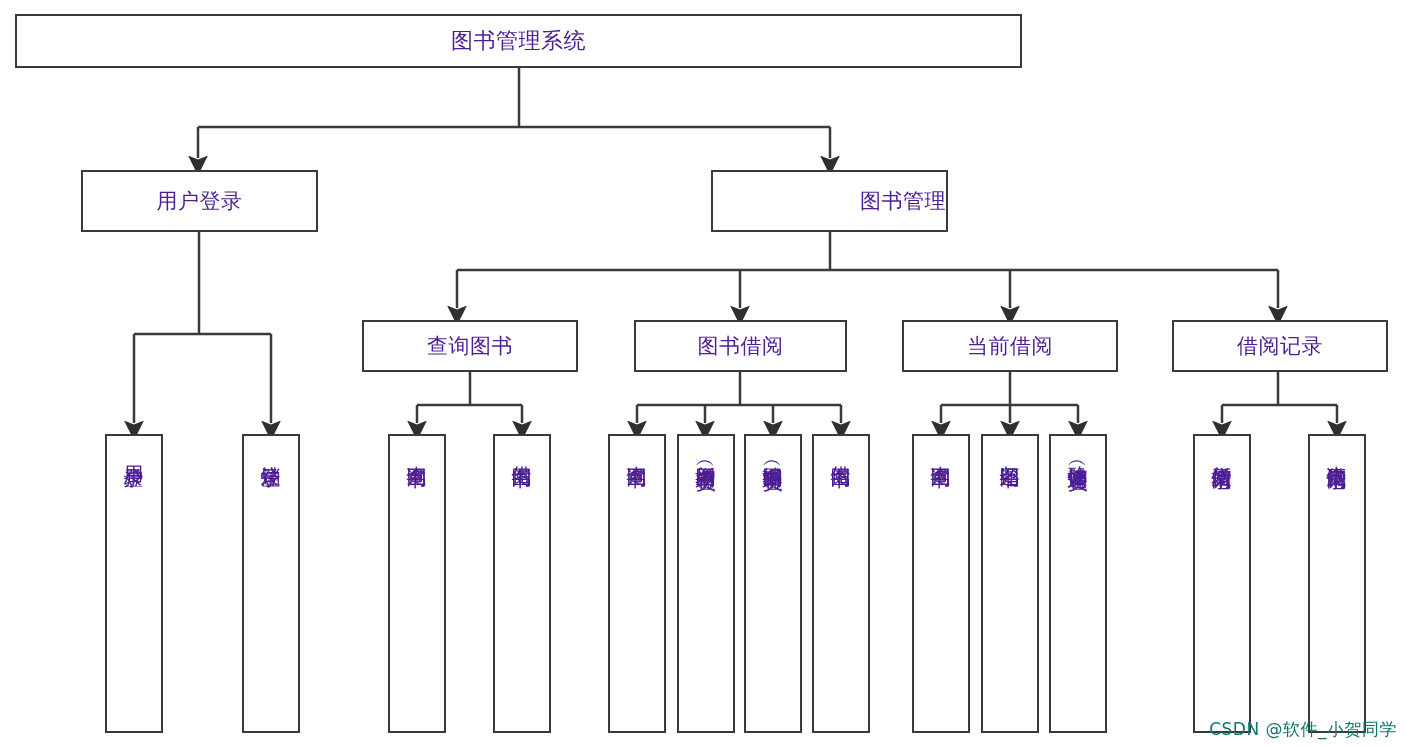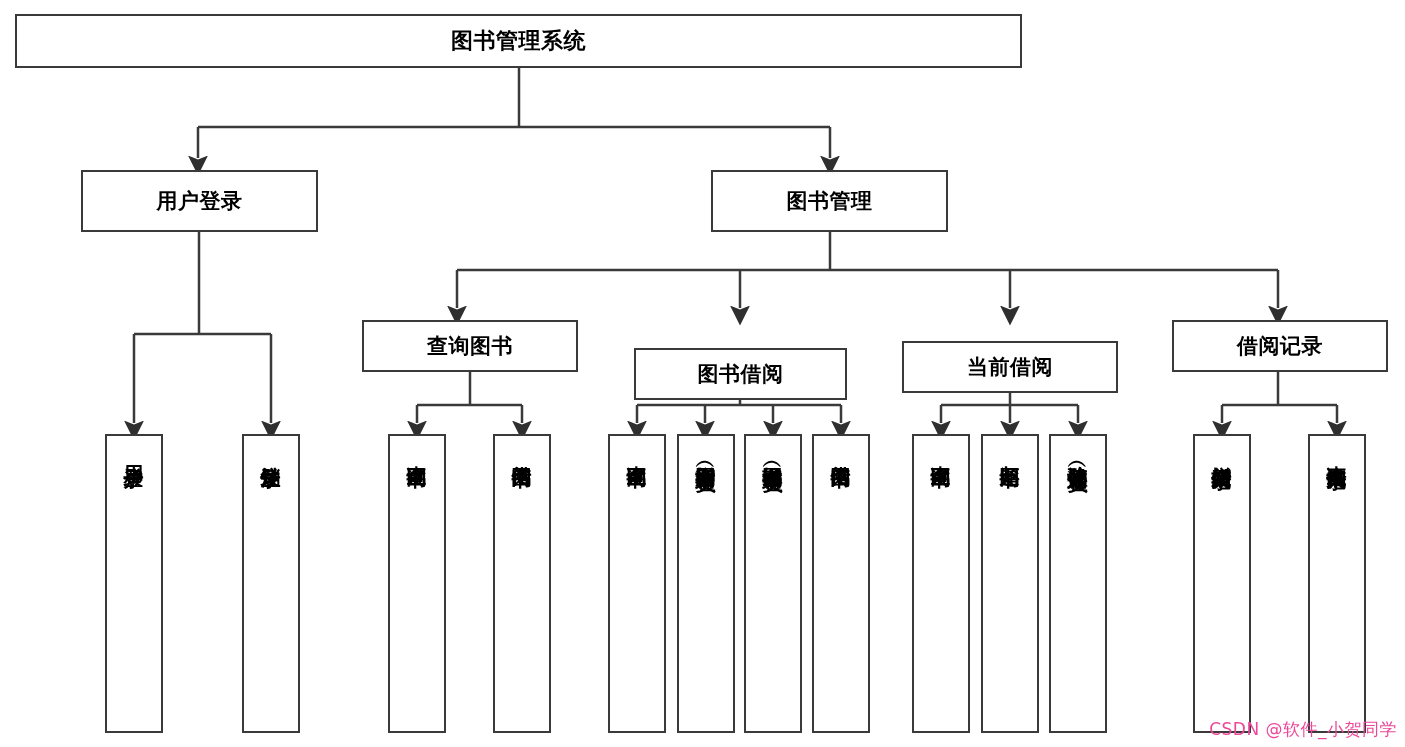--- a/index.html
+++ b/index.html
@@ -36,8 +36,7 @@
     display: flex;
     align-items: center;
     justify-content: center;
-    color: #000000;
-    font-weight: bold;
+    color: #4c1d95;
   }
   .node-label {
     display: block;

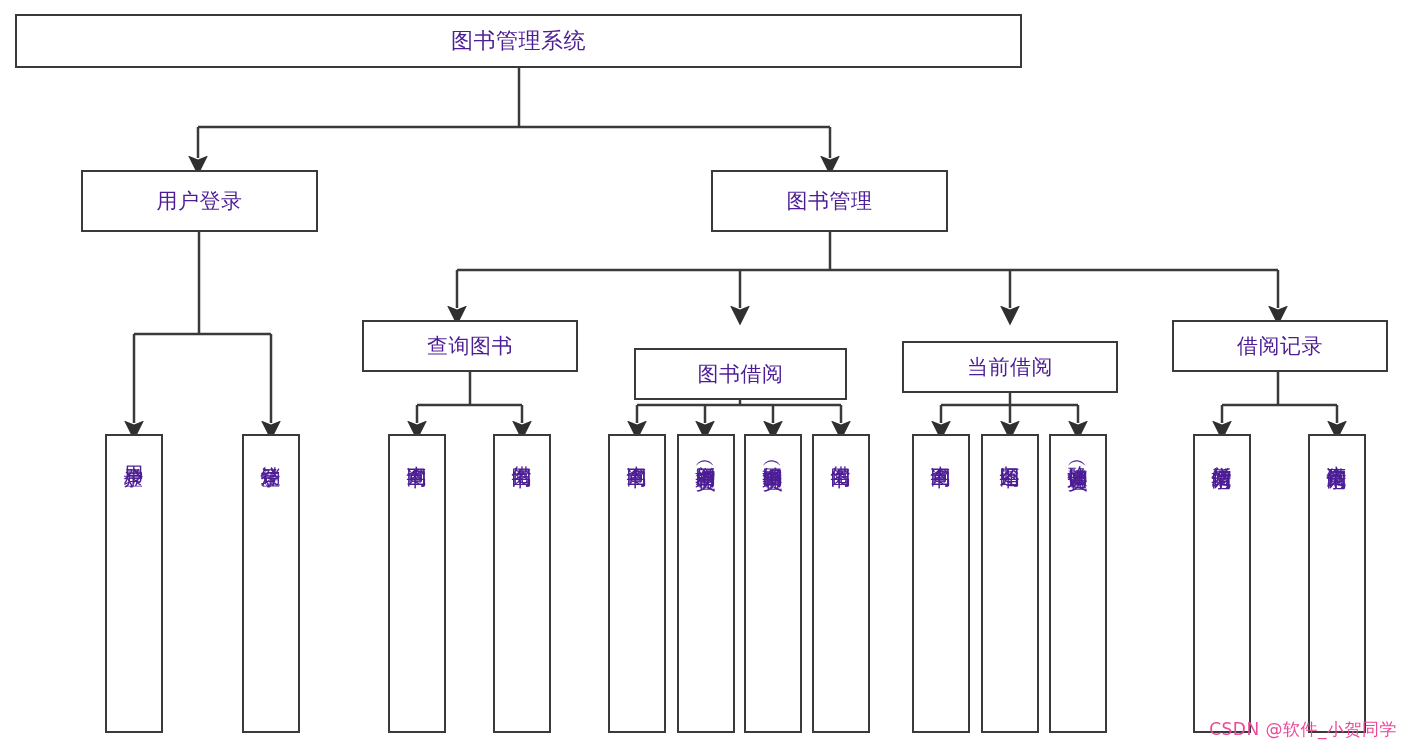--- a/index.html
+++ b/index.html
@@ -142,7 +142,7 @@
     <span class="node-label">用户登录</span>
   </div>
 
-  <div class="node horizontal" style="left:711px; top:170px; width:237px; height:62px;">
+  <div class="node horizontal" style="left:711px; top:170px; width:237px; height:62px;justify-content:flex-end;">
     <span class="node-label">图书管理</span>
   </div>
 

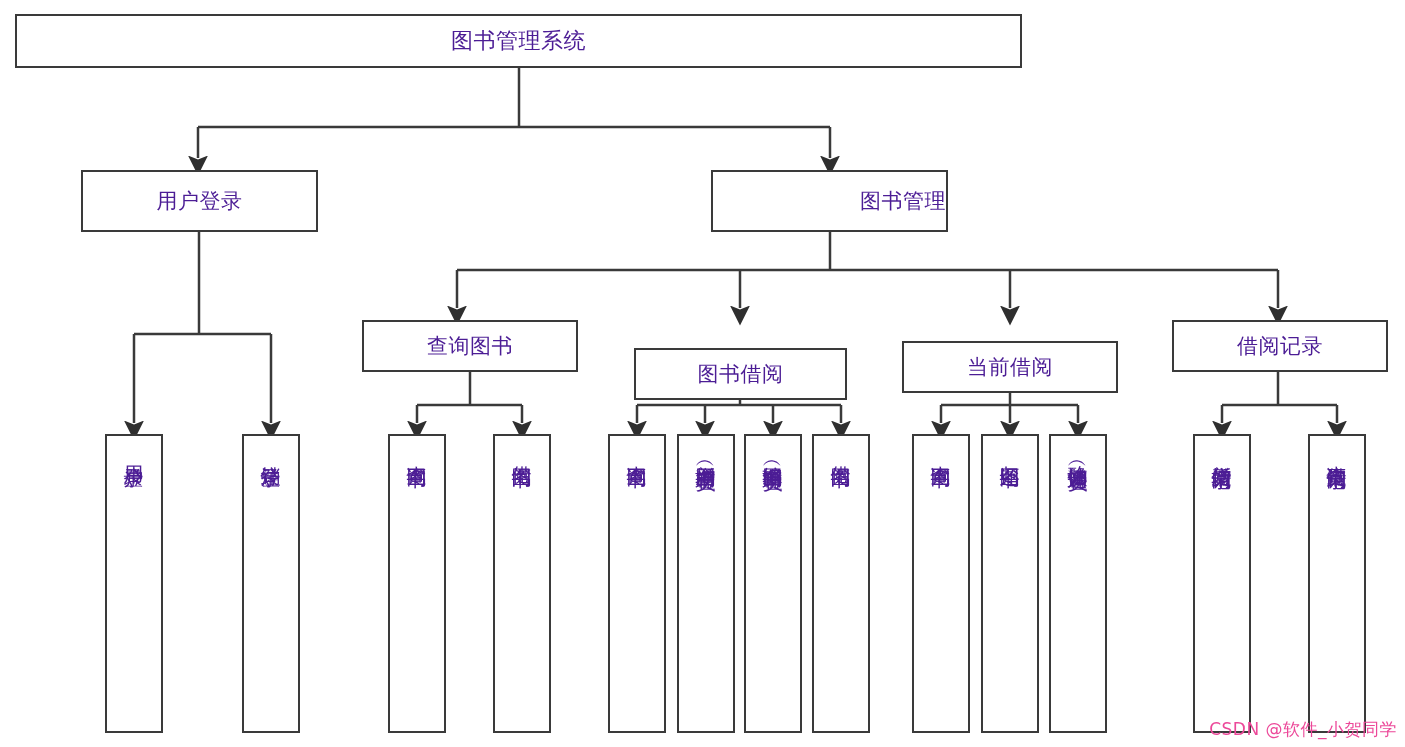--- a/index.html
+++ b/index.html
@@ -150,7 +150,7 @@
     <span class="node-label">查询图书</span>
   </div>
 
-  <div class="node horizontal" style="left:634px; top:320px; width:213px; height:52px;margin-top:28px;">
+  <div class="node horizontal" style="left:634px; top:320px; width:213px; height:52px;">
     <span class="node-label">图书借阅</span>
   </div>
 

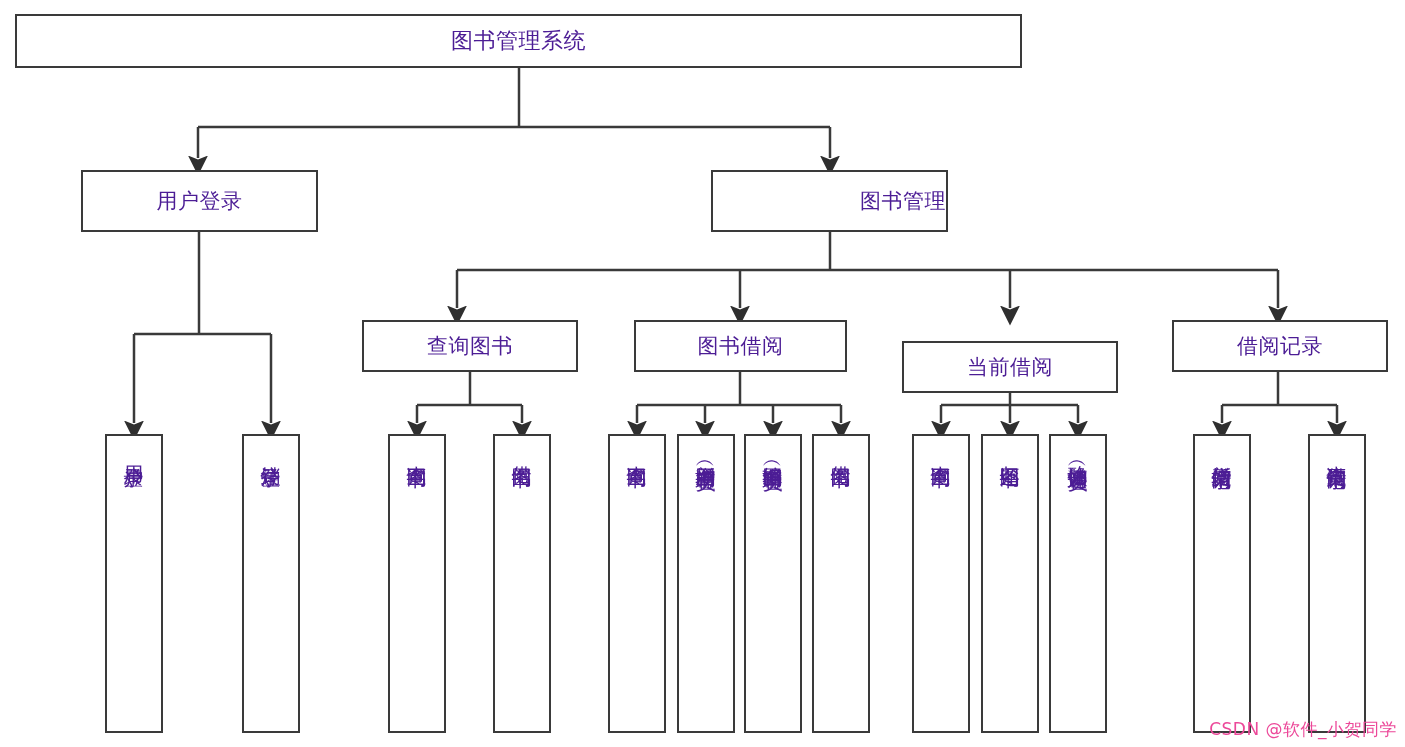--- a/index.html
+++ b/index.html
@@ -154,7 +154,7 @@
     <span class="node-label">图书借阅</span>
   </div>
 
-  <div class="node horizontal" style="left:902px; top:320px; width:216px; height:52px;margin-top:21px;">
+  <div class="node horizontal" style="left:902px; top:320px; width:216px; height:52px;">
     <span class="node-label">当前借阅</span>
   </div>
 

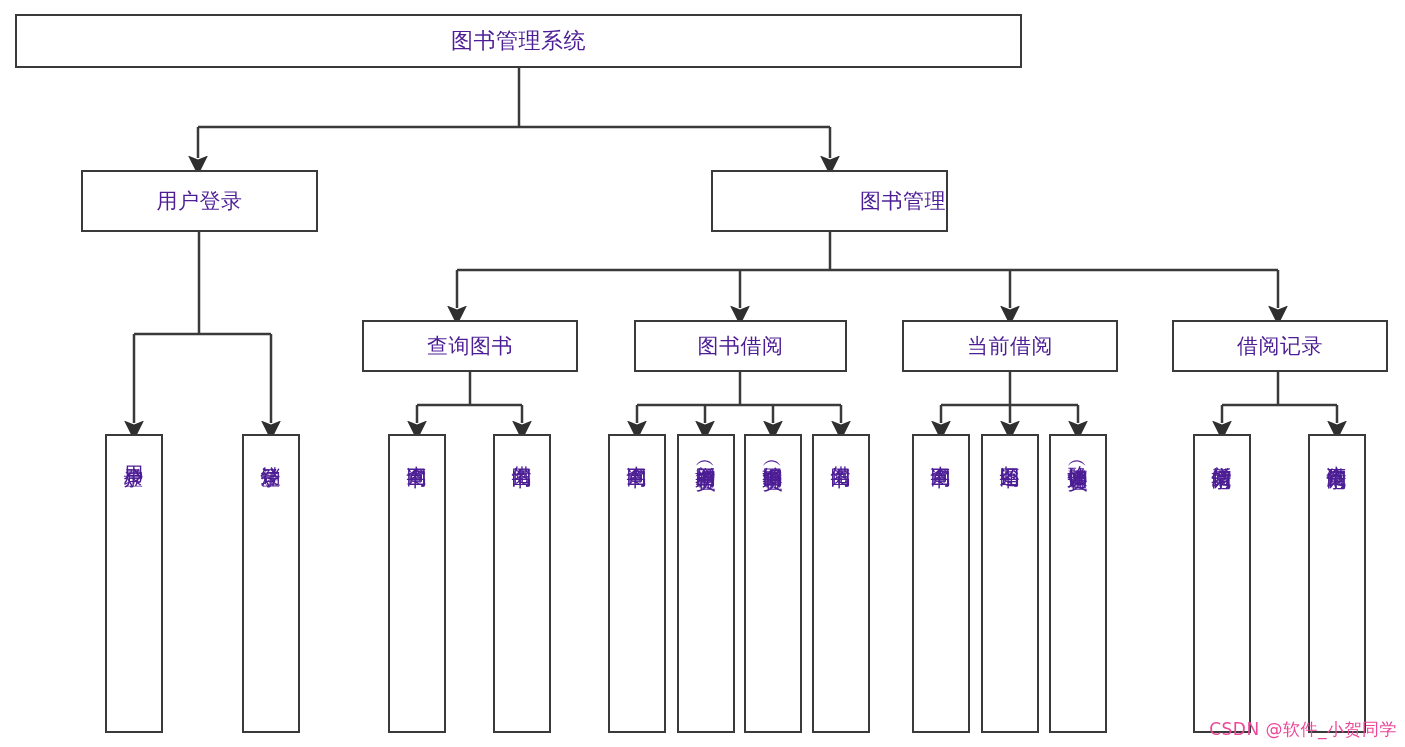--- a/index.html
+++ b/index.html
@@ -72,7 +72,7 @@
     right: 8px;
     bottom: 6px;
     font-size: 17px;
-    color: #ec4899;
+    color: #0f766e;
     letter-spacing: 0.5px;
     white-space: nowrap;
     user-select: none;

